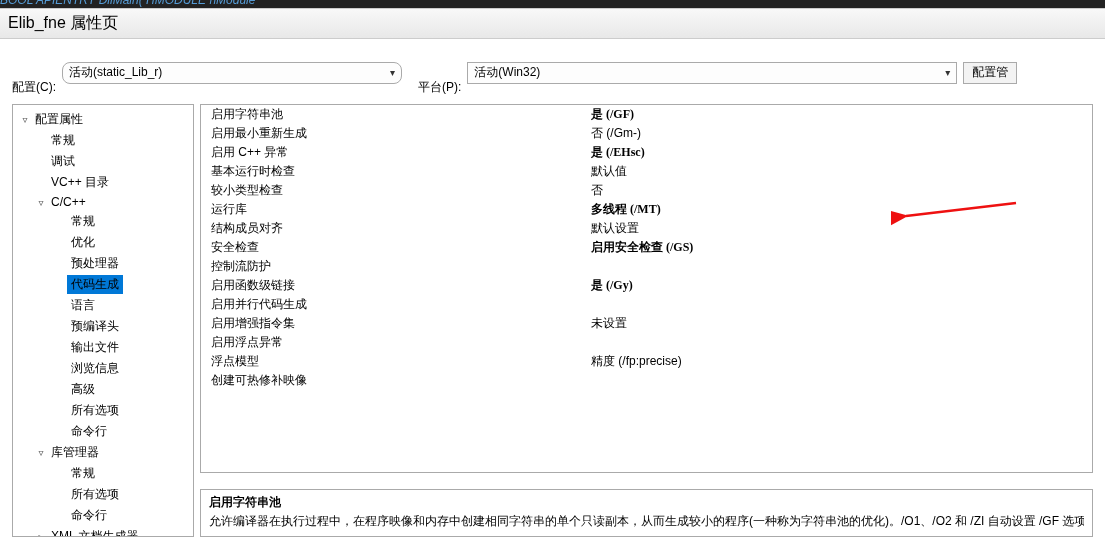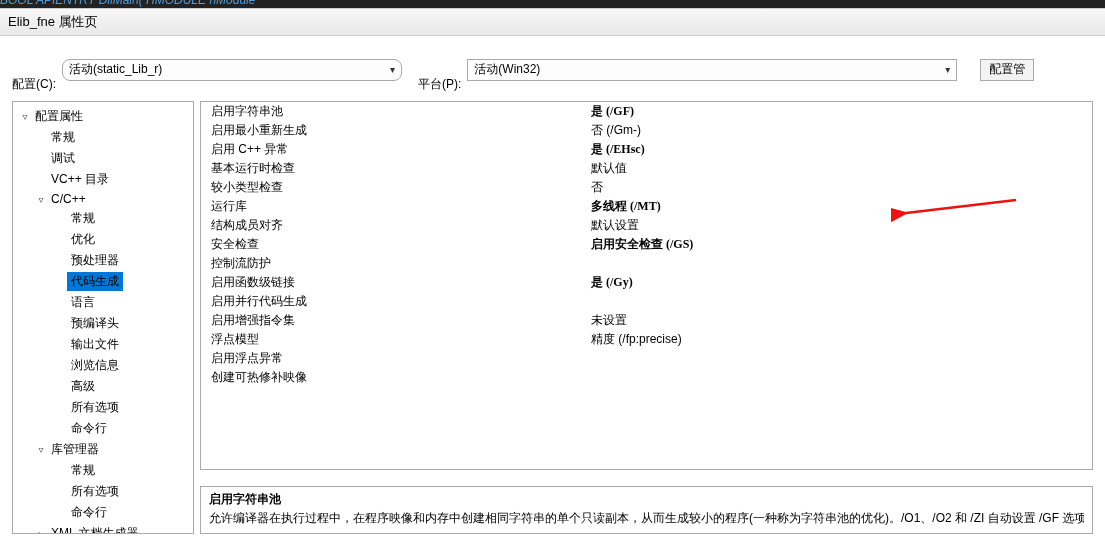--- a/index.html
+++ b/index.html
@@ -8,7 +8,7 @@
     .titlebar-bg { height: 8px; background: #222; color: #6a6; font-style: italic; font-family: monospace; white-space: nowrap; overflow: hidden; line-height: 0; }
     
     .window-title { background: linear-gradient(to bottom, #f8f8f8, #e8e8e8); border-top: 1px solid #ccc; border-bottom: 1px solid #ccc; padding: 4px 8px; display: flex; align-items: center; }
-    .window-title-text { font-size: 13px; }
+    .window-title-text { font-size: 16px; }
     .window-close-area { margin-left: auto; font-size: 16px; color: #444; padding: 0 8px; }
     
     .main-area { background: #fff; height: calc(543px - 8px - 25px); display: flex; flex-direction: column; }

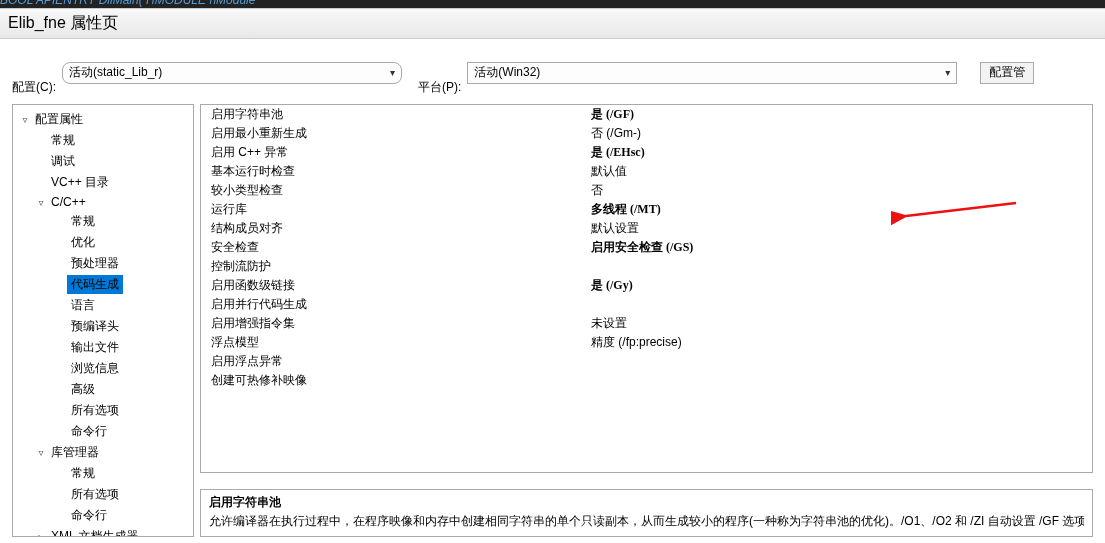--- a/index.html
+++ b/index.html
@@ -19,7 +19,7 @@
     .dropdown.config-dd { max-width: 340px; border-radius: 8px; }
     .dropdown.platform-dd { max-width: 490px; }
     .dropdown-arrow { margin-left: auto; color: #333; font-size: 10px; }
-    .config-mgr-btn { border: 1px solid #aaa; background: #f3f3f3; padding: 2px 8px; height: 22px; display: flex; align-items: center; margin-left: 17px; }
+    .config-mgr-btn { border: 1px solid #aaa; background: #f3f3f3; padding: 2px 8px; height: 22px; display: flex; align-items: center; }
     
     .body-split { display: flex; flex: 1; padding: 0 12px 12px 12px; gap: 6px; overflow: hidden; }
     

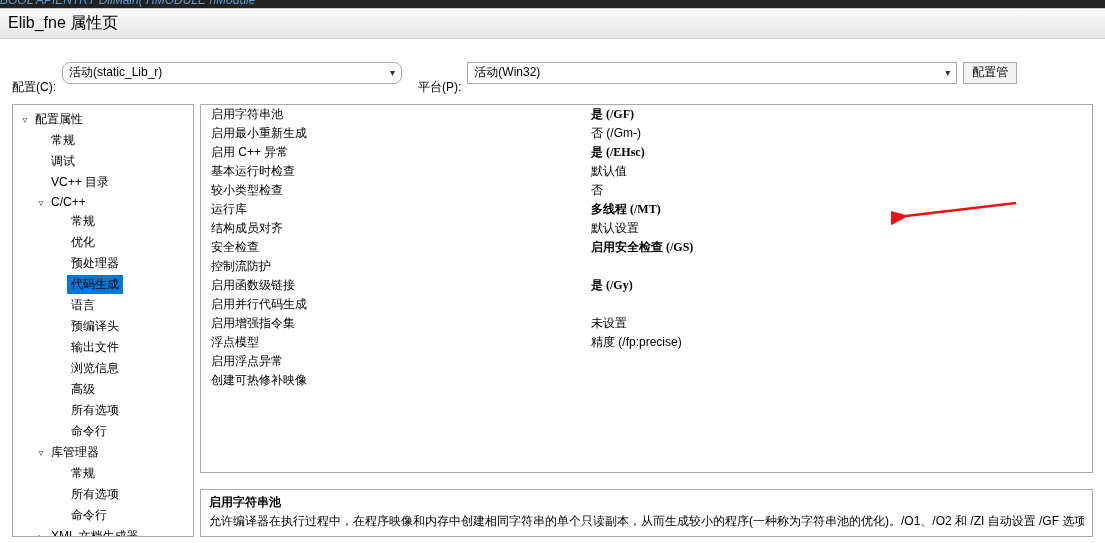--- a/index.html
+++ b/index.html
@@ -226,12 +226,12 @@
             <div class="grid-value">未设置</div>
           </div>
           <div class="grid-row">
+            <div class="grid-label">启用浮点异常</div>
+            <div class="grid-value"></div>
+          </div>
+          <div class="grid-row">
             <div class="grid-label">浮点模型</div>
             <div class="grid-value">精度 (/fp:precise)</div>
-          </div>
-          <div class="grid-row">
-            <div class="grid-label">启用浮点异常</div>
-            <div class="grid-value"></div>
           </div>
           <div class="grid-row">
             <div class="grid-label">创建可热修补映像</div>

